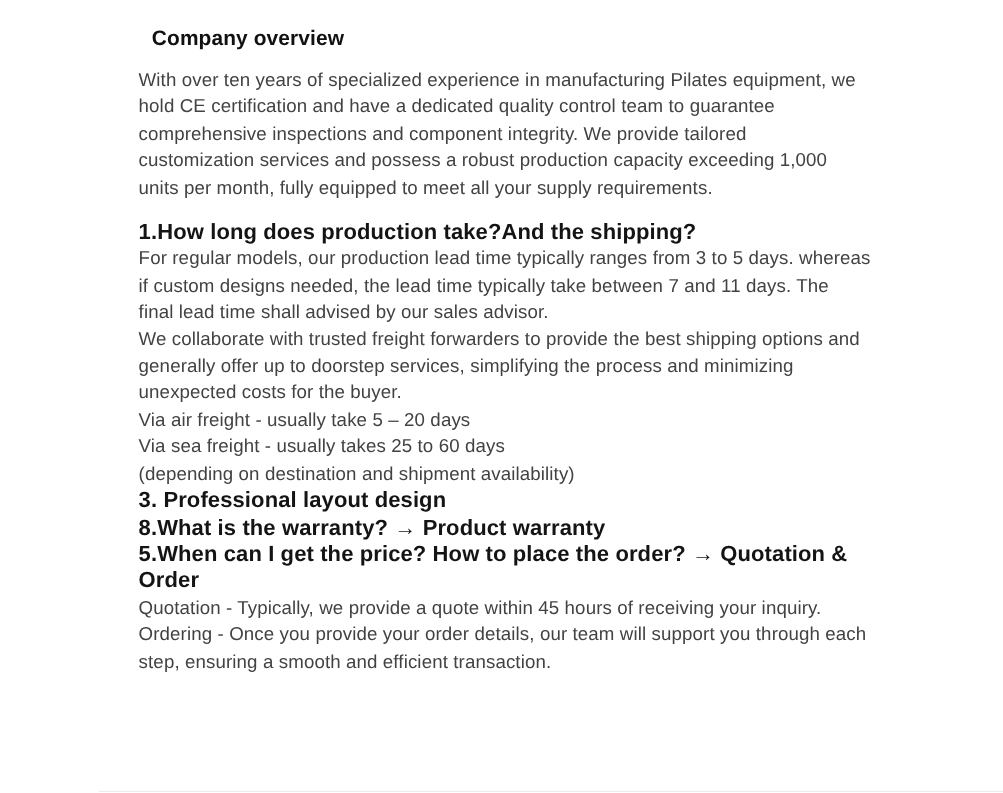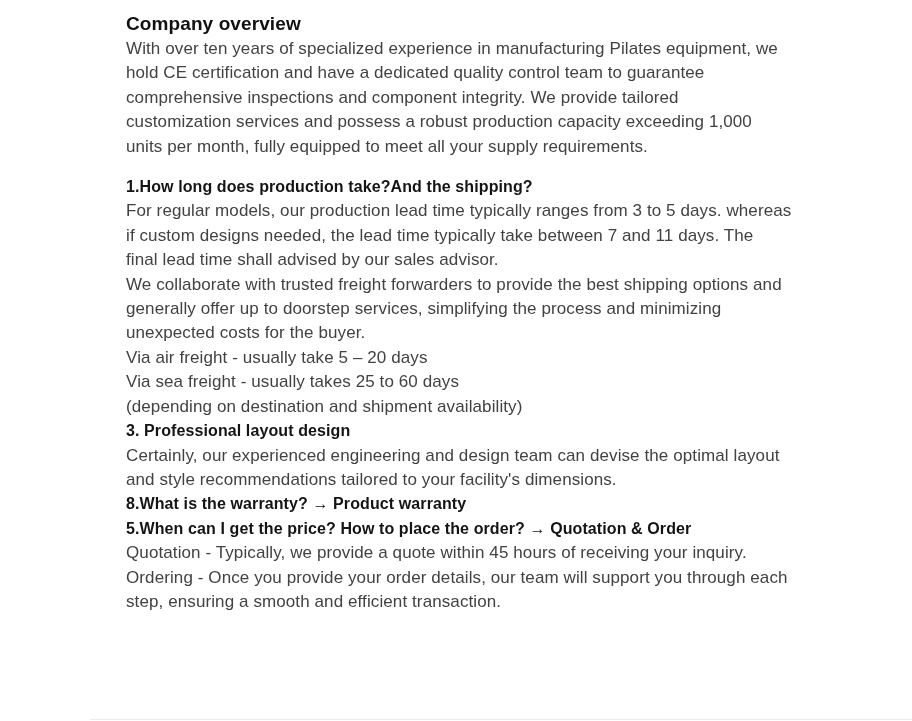--- a/index.html
+++ b/index.html
@@ -21,7 +21,7 @@
     width: 700px;
   }
   .page-title {
-    margin: 0;
+    margin: 12px;
     font-size: 19px;
     line-height: 26px;
     font-weight: 700;

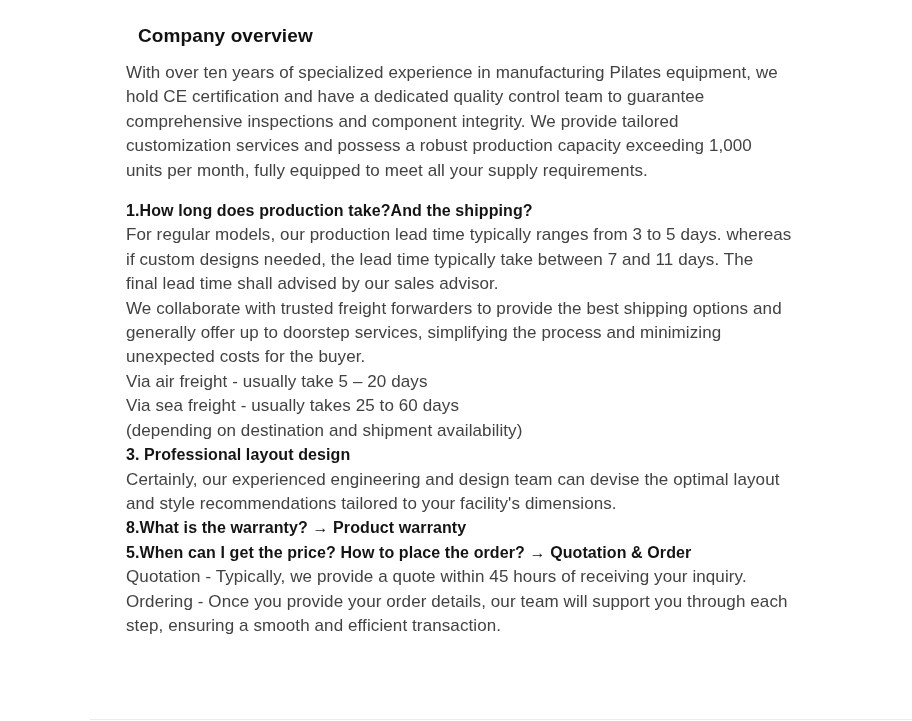--- a/index.html
+++ b/index.html
@@ -38,7 +38,7 @@
   }
   .faq-heading {
     margin: 0;
-    font-size: 16px;
+    font-size: 20px;
     line-height: 24.4px;
     font-weight: 700;
     color: #141414;

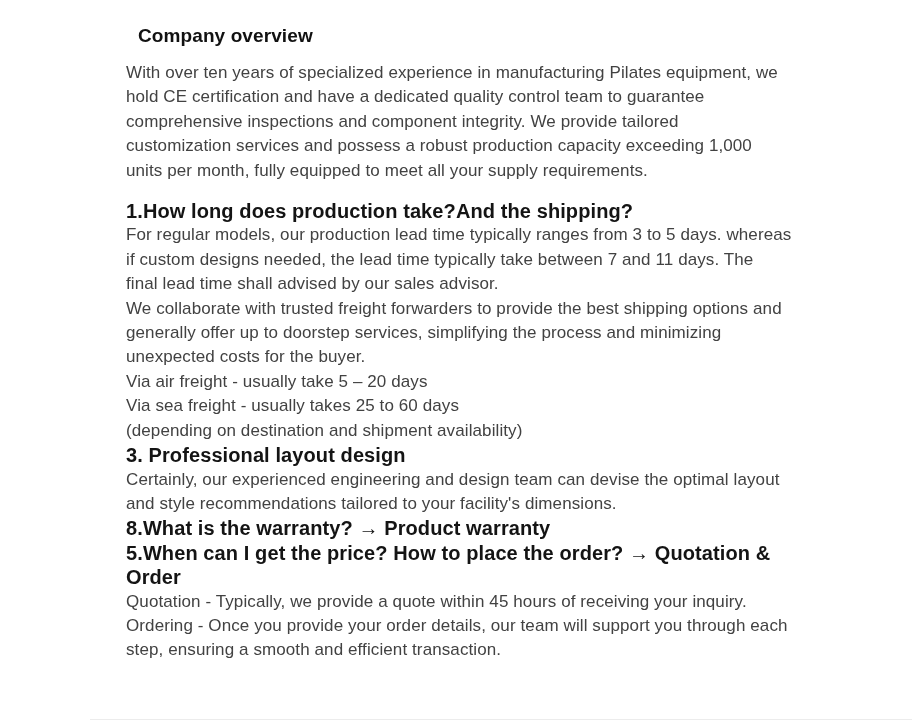--- a/index.html
+++ b/index.html
@@ -81,8 +81,6 @@
 (depending on destination and shipment availability)</p>
 
   <h3 class="faq-heading">3. Professional layout design</h3>
-  <p class="body-text">Certainly, our experienced engineering and design team can devise the optimal layout
-and style recommendations tailored to your facility's dimensions.</p>
 
   <h3 class="faq-heading">8.What is the warranty? → Product warranty</h3>
 

